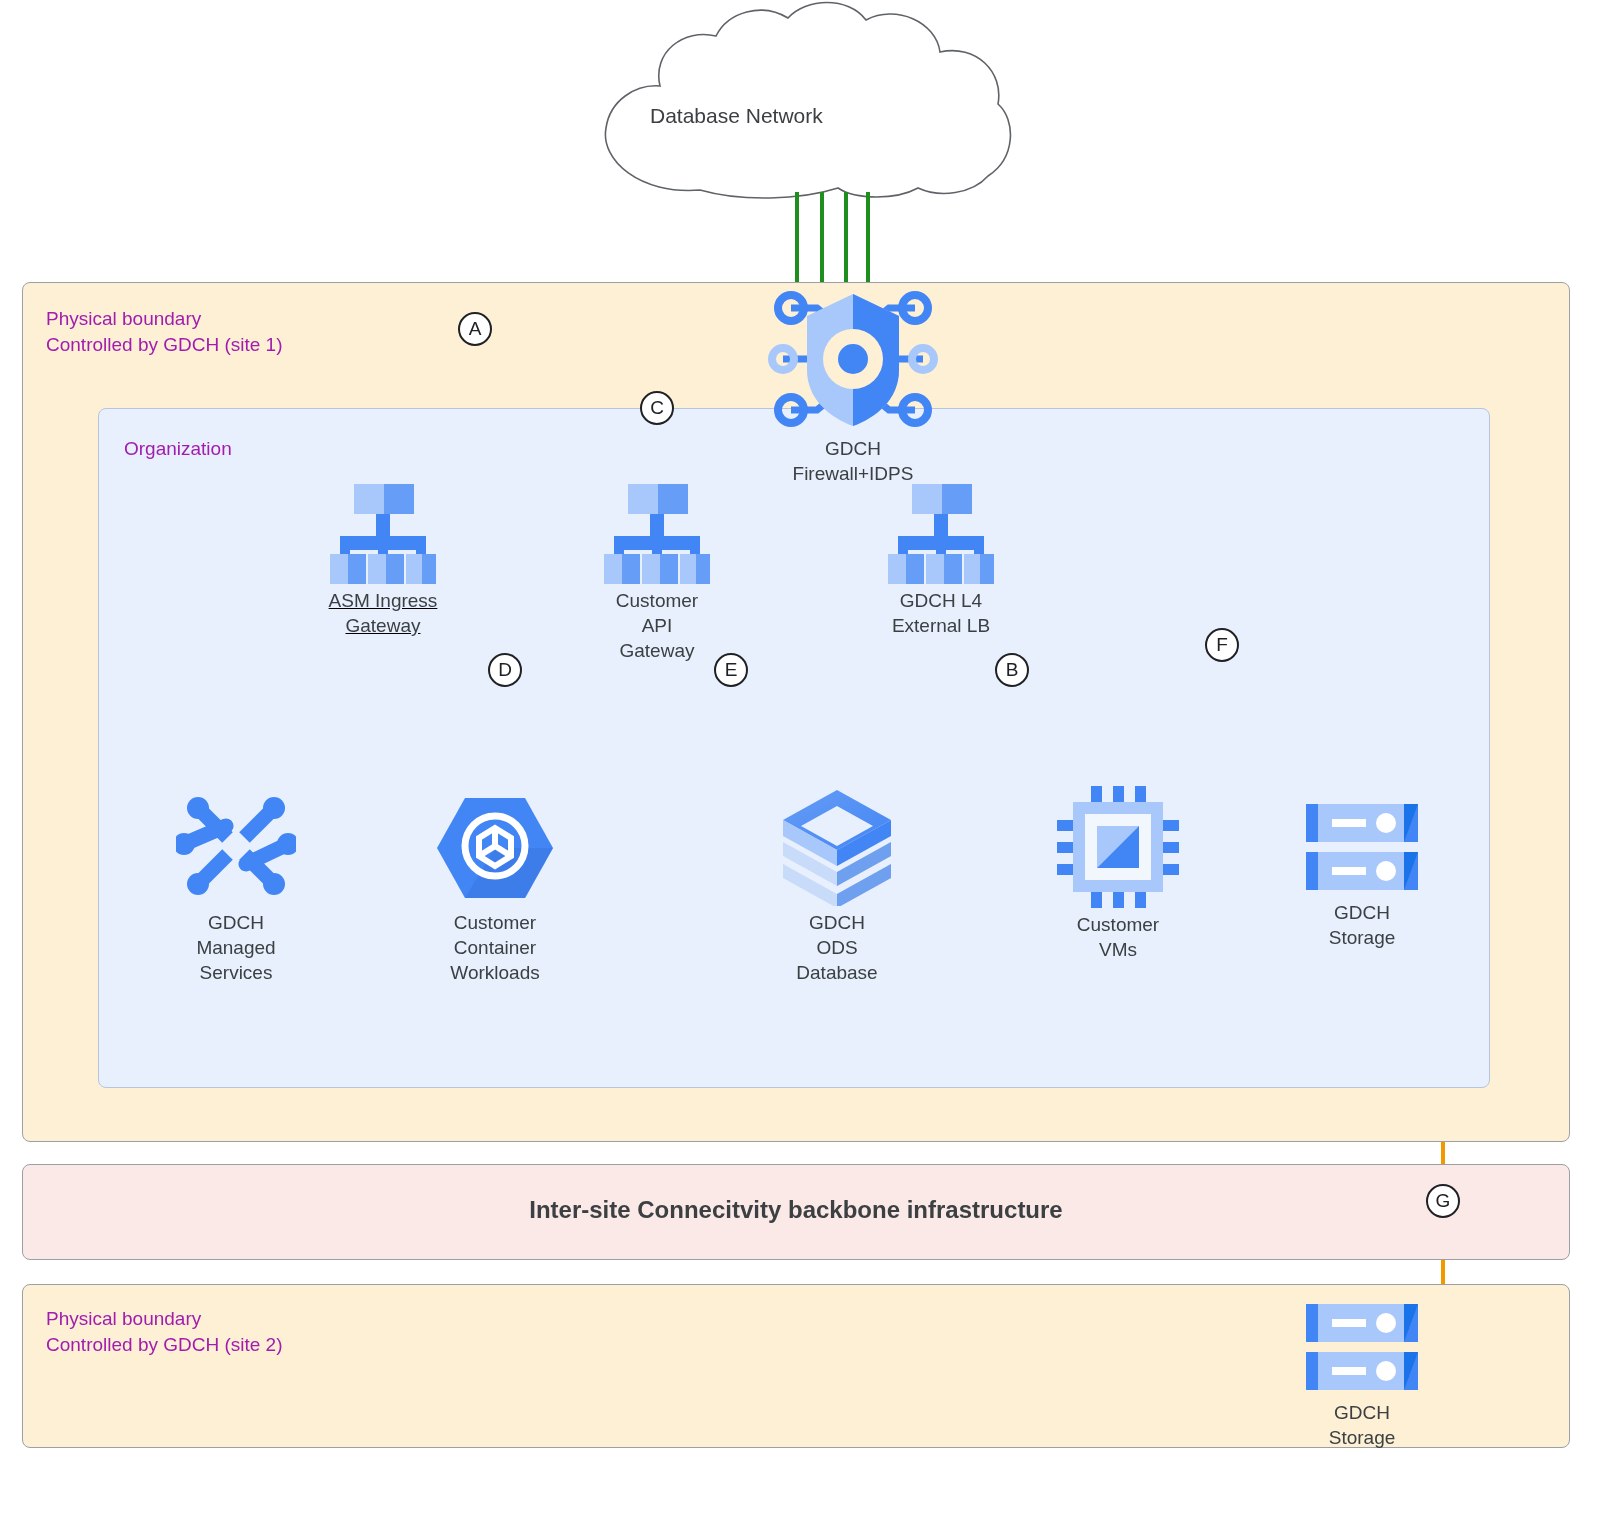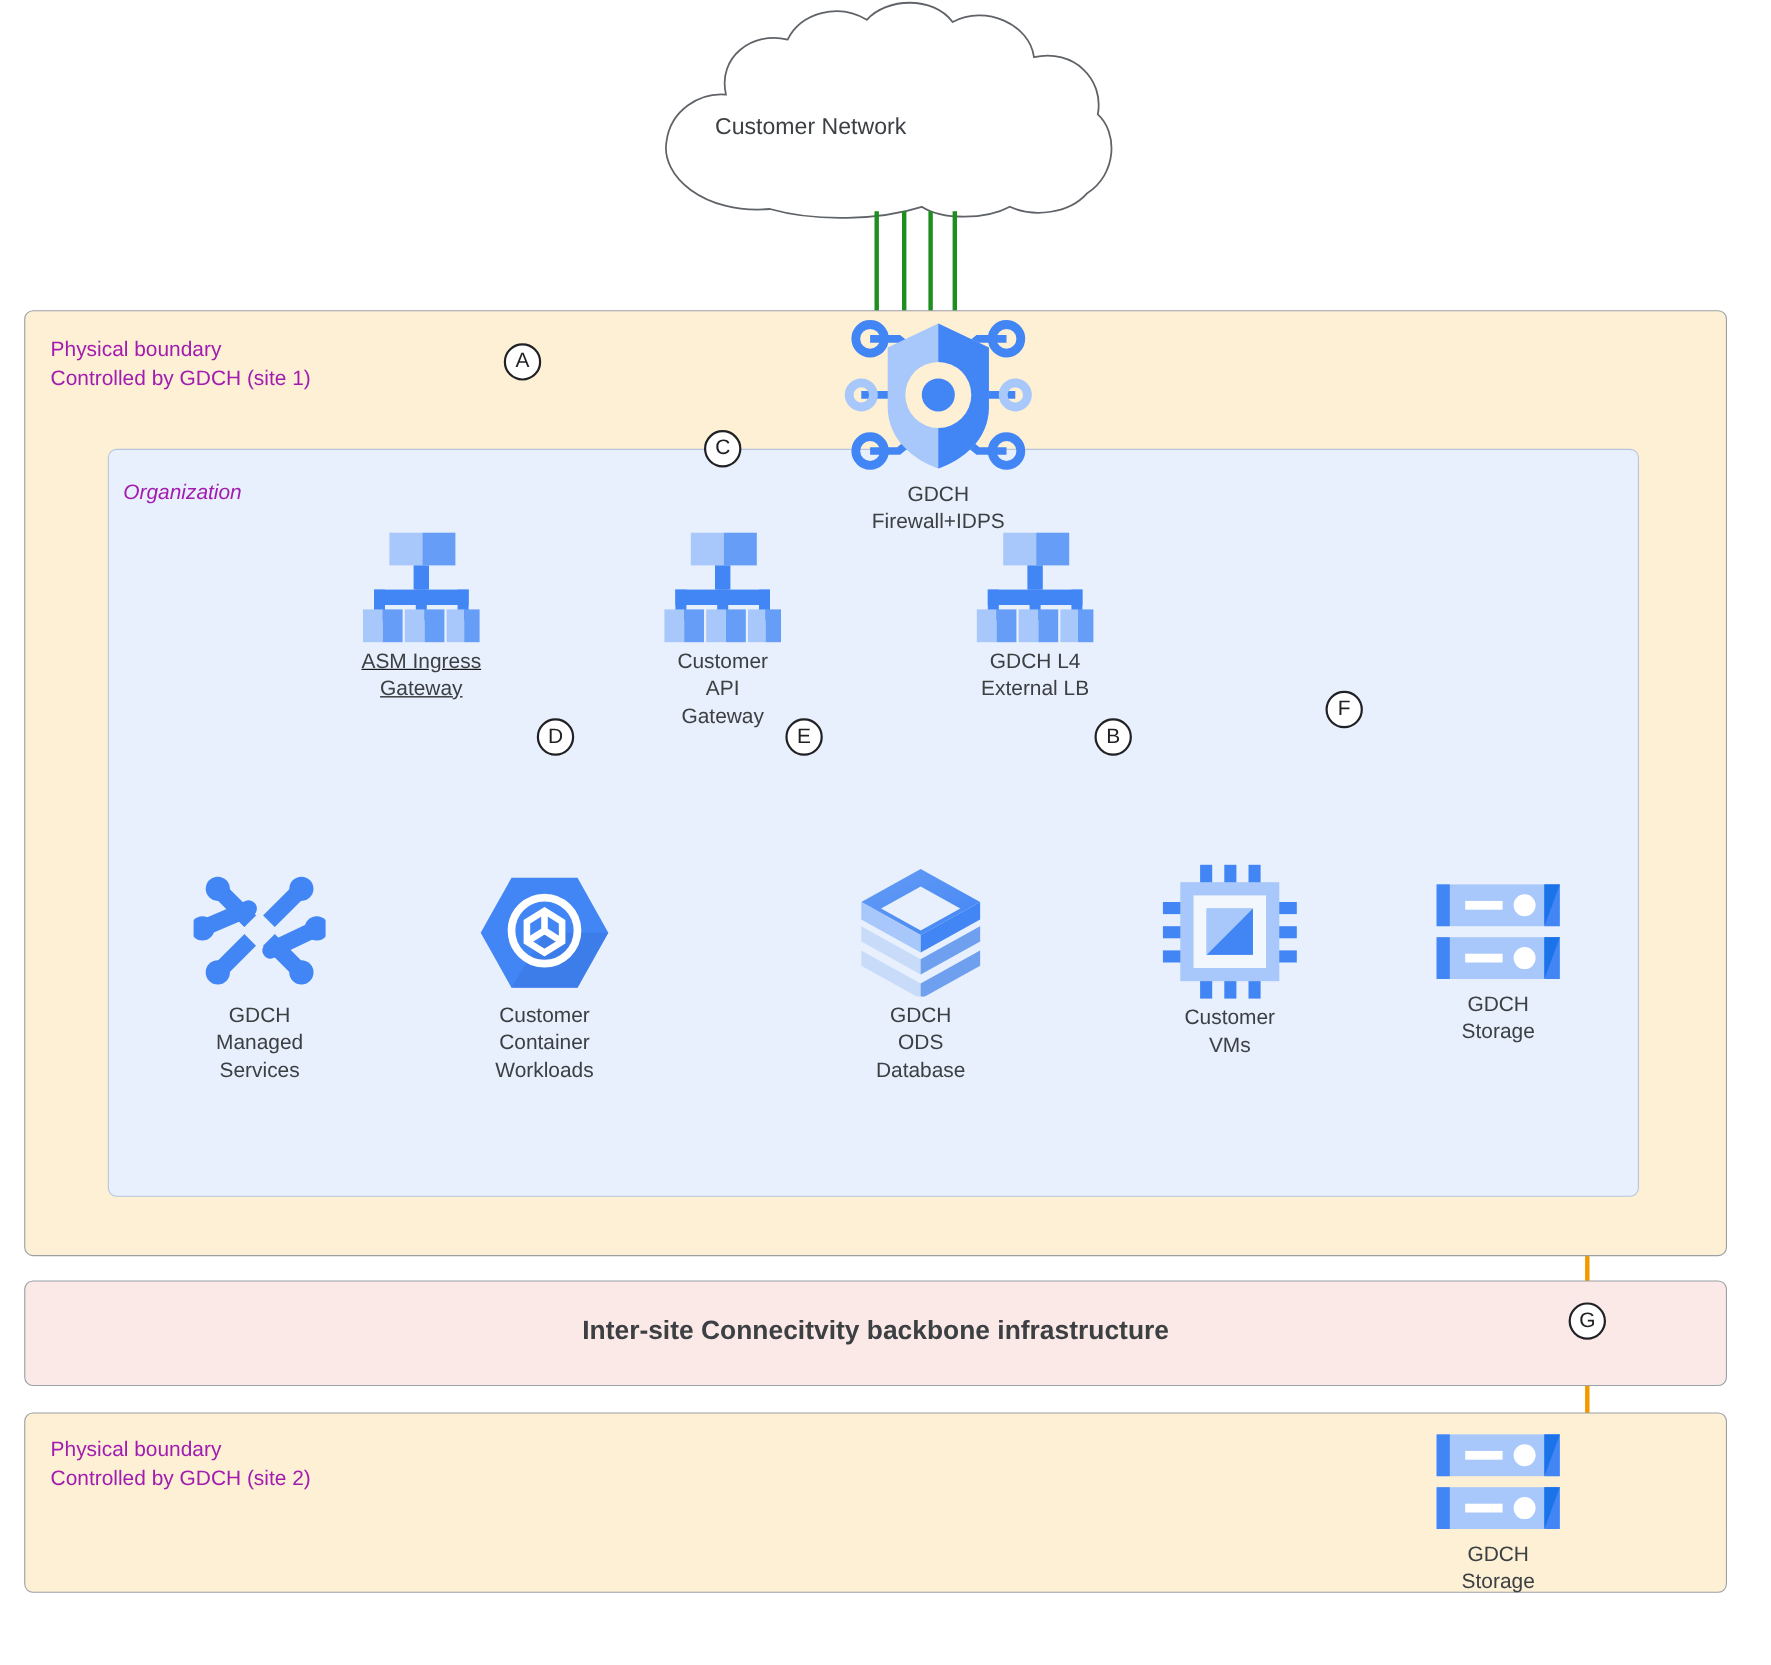--- a/index.html
+++ b/index.html
@@ -100,7 +100,7 @@
   <div class="panel-label" style="left:46px;top:1306px;">Physical boundary
 Controlled by GDCH (site 2)</div>
 
-  <div class="cloud-text" style="left:650px;top:104px;">Customer Network</div>
+  <div class="cloud-text" style="left:650px;top:104px;">Database Network</div>
 
 
   <div class="node" style="left:730px;top:286px;width:246px;">

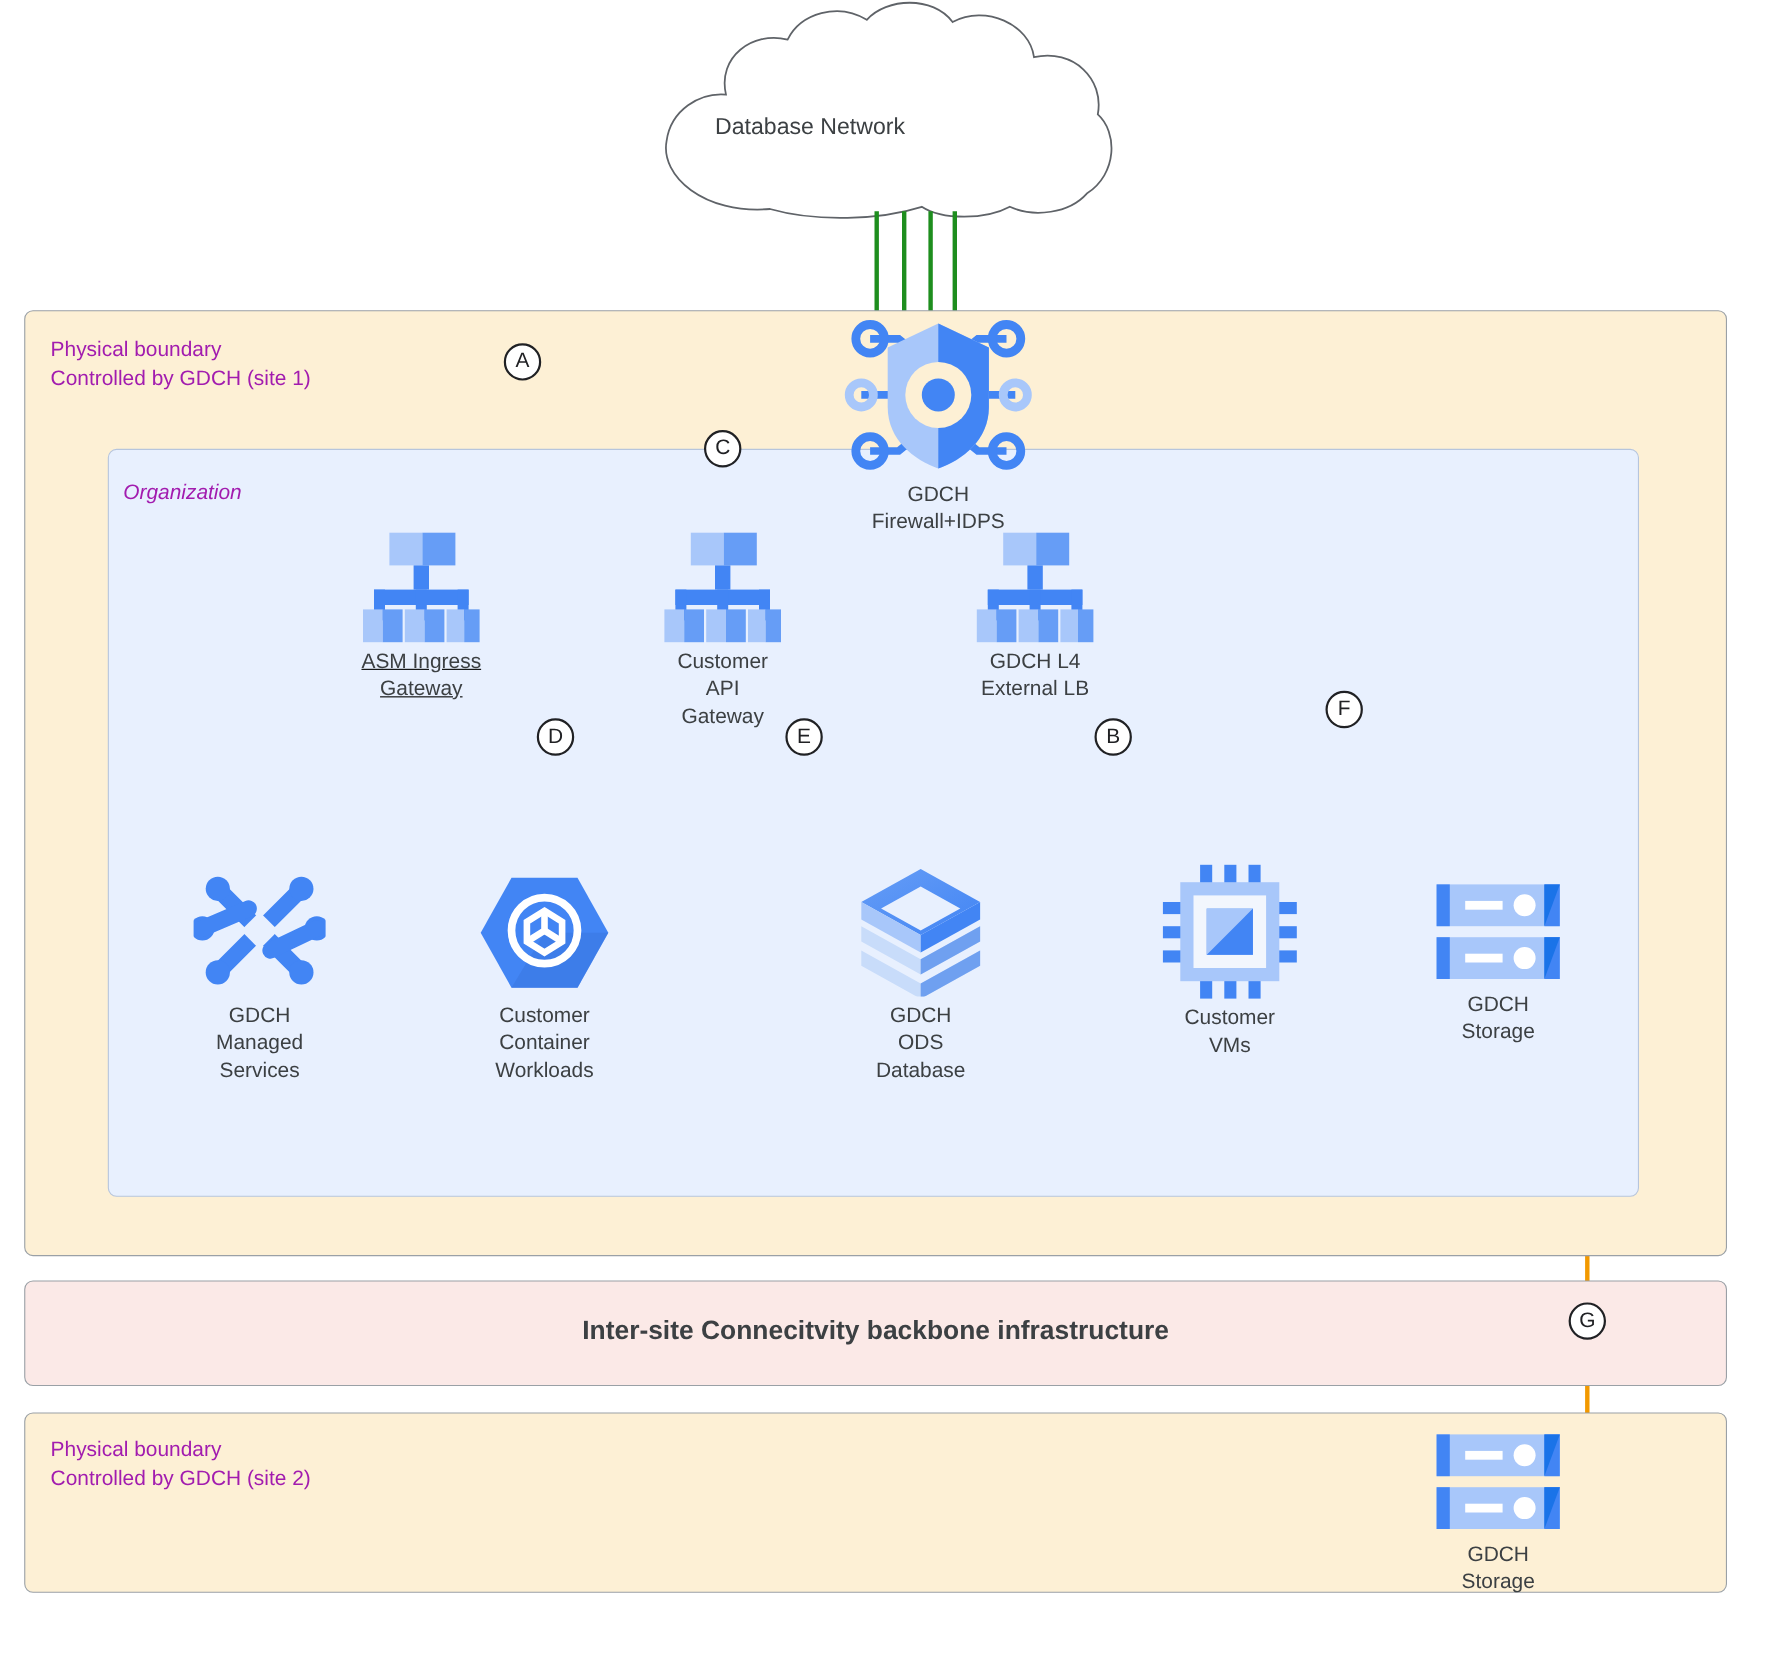--- a/index.html
+++ b/index.html
@@ -91,7 +91,7 @@
 Controlled by GDCH (site 1)</div>
 
   <div class="panel org" style="left:98px;top:408px;width:1392px;height:680px;"></div>
-  <div class="panel-label" style="left:112px;top:436px;font-size:19px;font-style:italic;">Organization</div>
+  <div class="panel-label" style="left:124px;top:436px;font-size:19px;">Organization</div>
 
   <div class="panel backbone" style="left:22px;top:1164px;width:1548px;height:96px;"></div>
   <div class="backbone-title" style="top:1196px;left:22px;width:1548px;">Inter-site Connecitvity backbone infrastructure</div>

